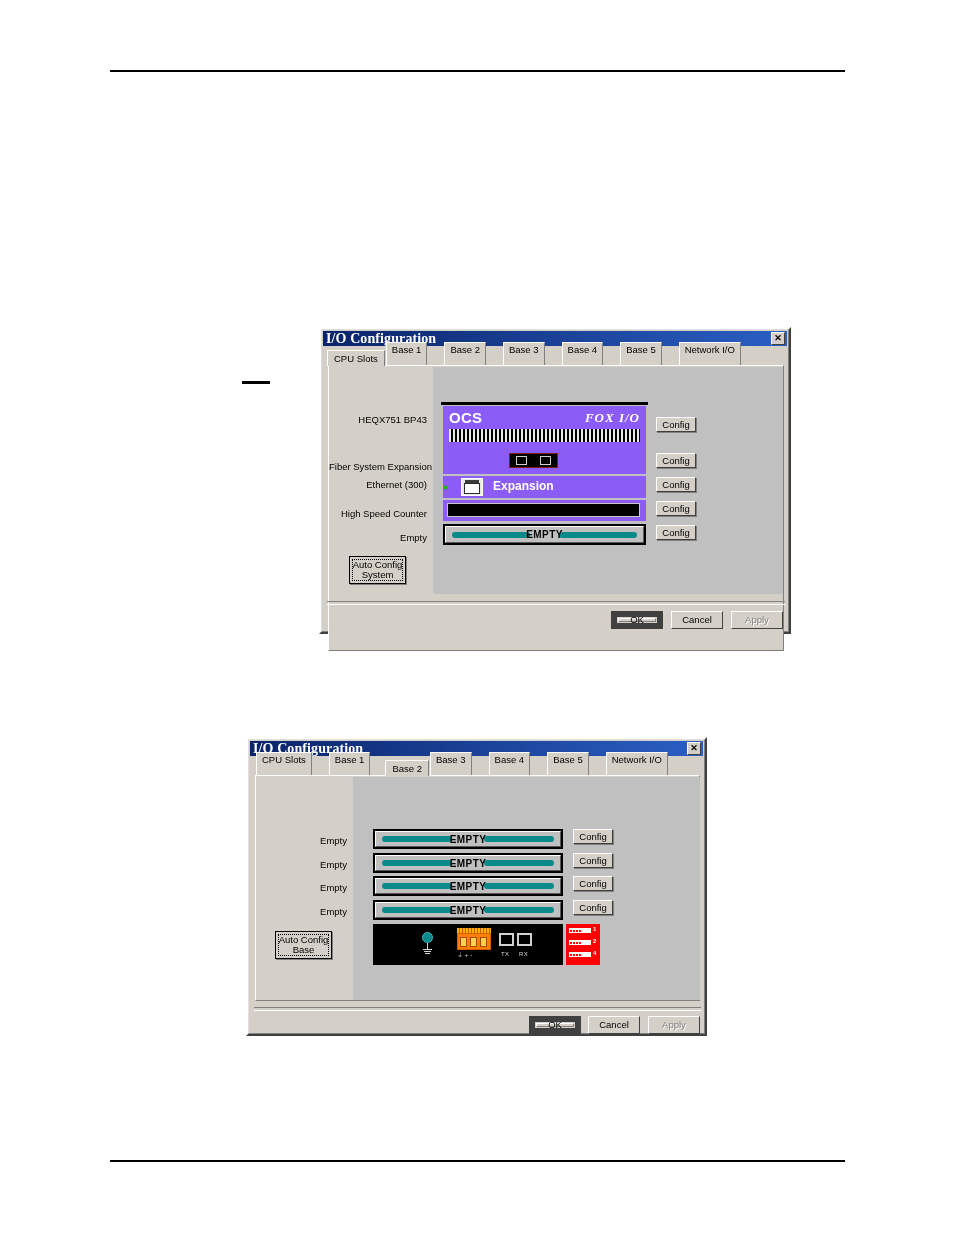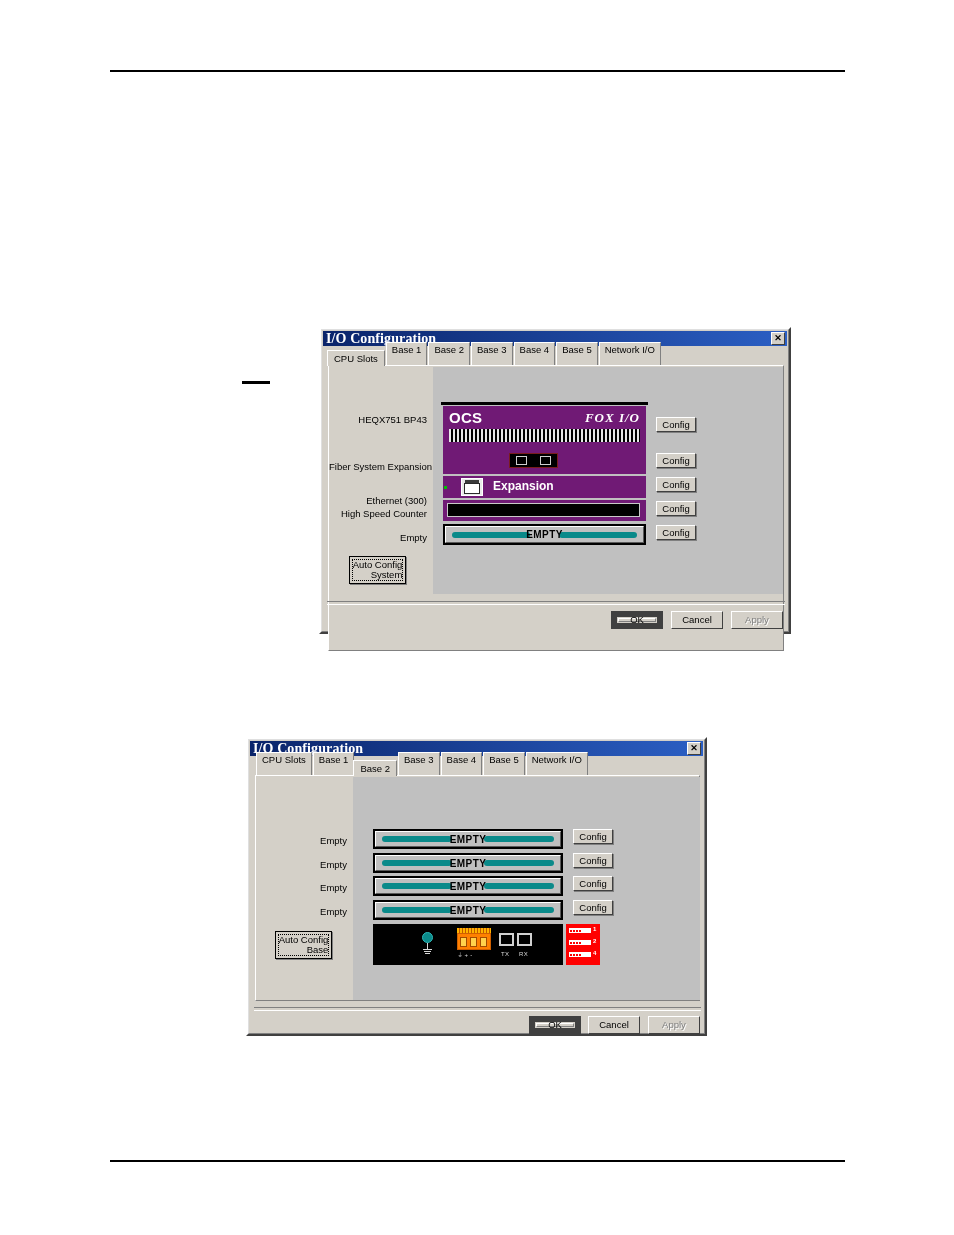--- a/index.html
+++ b/index.html
@@ -58,7 +58,7 @@
   
   .tabstrip{position:absolute;display:flex;align-items:flex-end;height:16px;}
   .tab{
-    height:24px;margin-right:1px;padding:0 5px;
+    height:24px;margin-right:17px;padding:0 5px;
     background:#d4d0c8;color:#000;font-size:9.5px;line-height:14px;
     border-top:1px solid #ffffff;border-left:1px solid #ffffff;
     border-right:1px solid #808080;

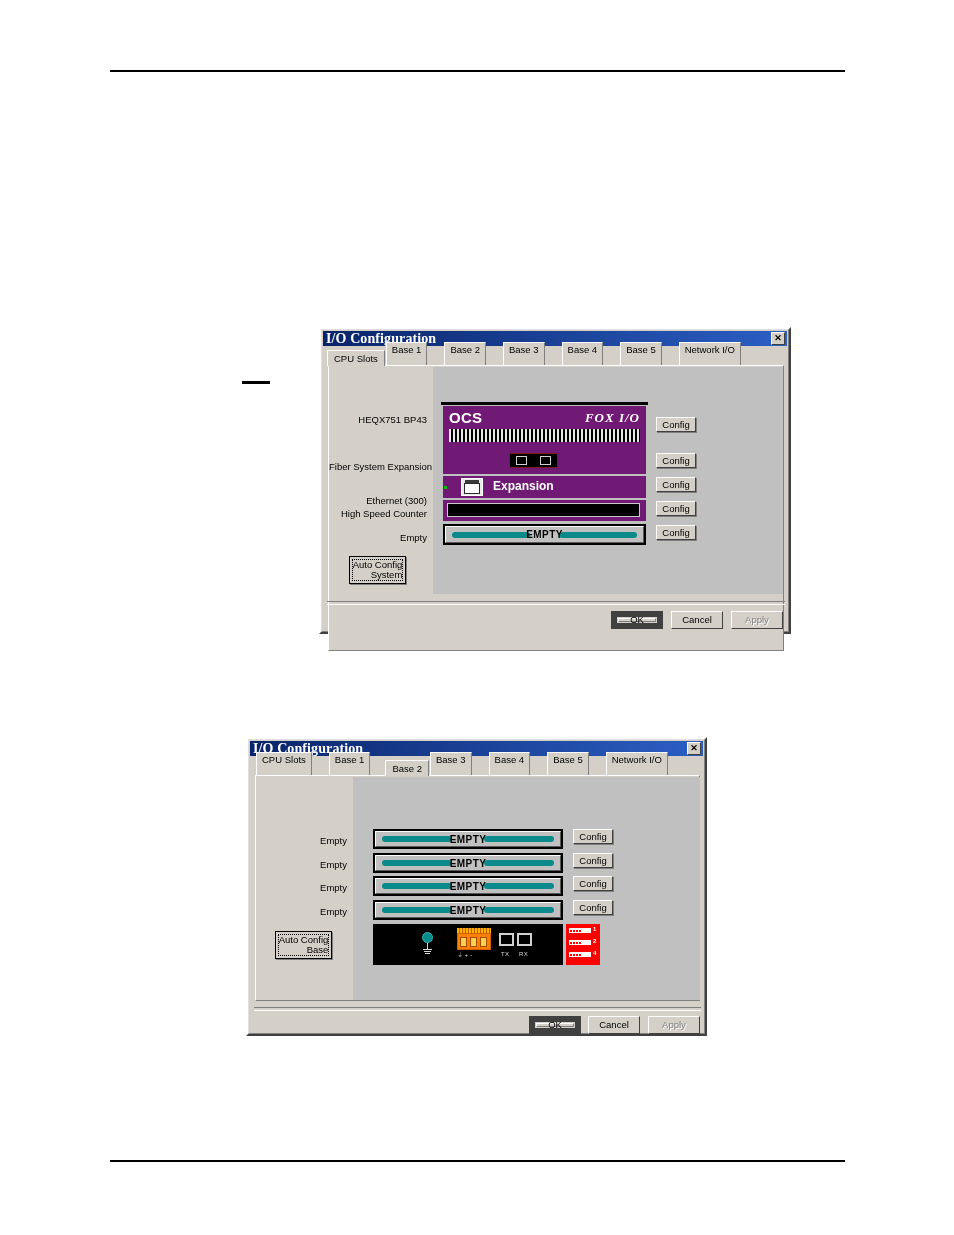--- a/index.html
+++ b/index.html
@@ -87,7 +87,7 @@
   }
 
   
-  .mod-black{position:absolute;background:#701a75;box-sizing:border-box;}
+  .mod-black{position:absolute;background:#8b5cf6;box-sizing:border-box;}
 
   
   .ocs-bar{position:absolute;background:#000;}

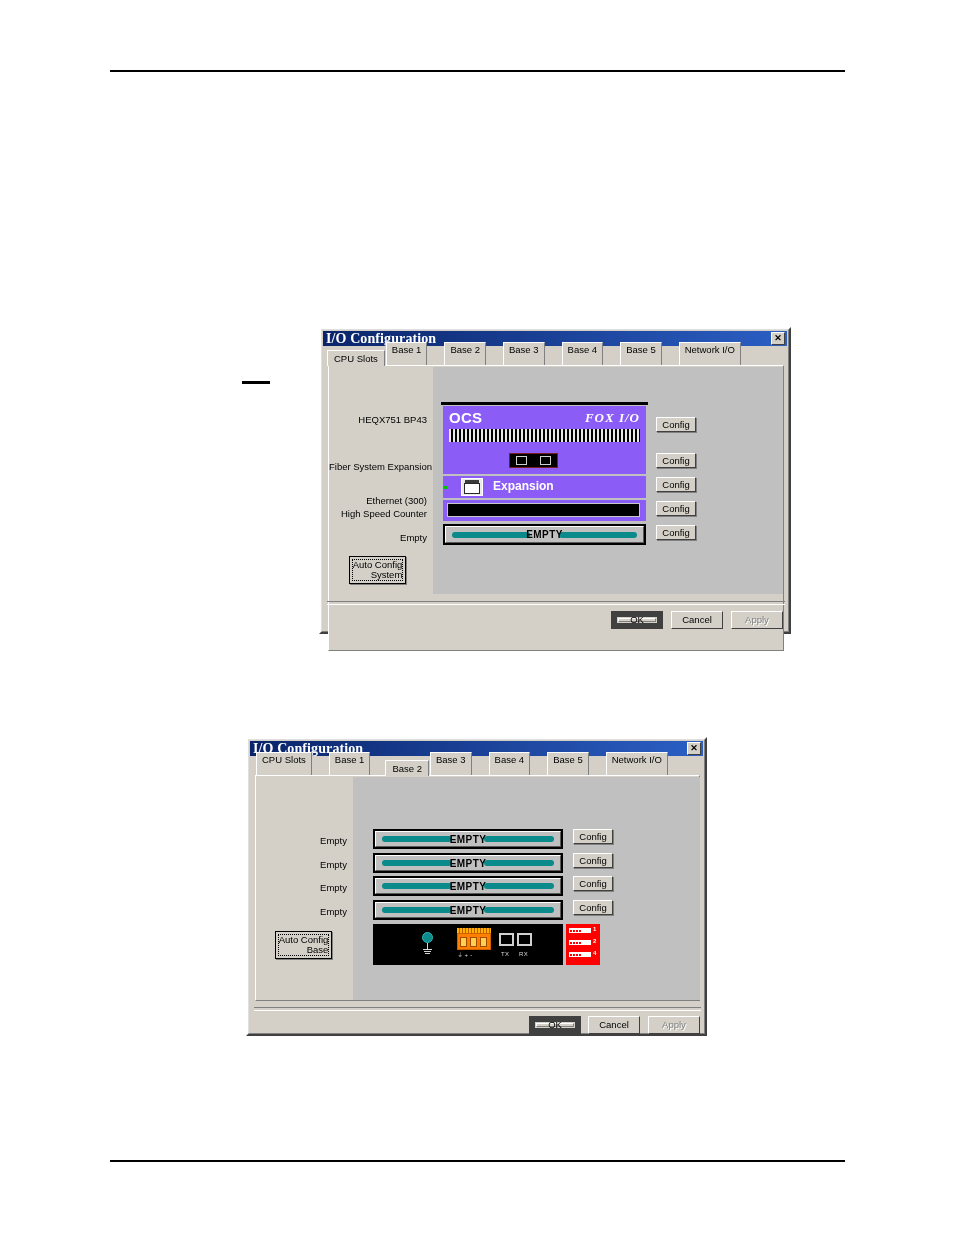--- a/index.html
+++ b/index.html
@@ -149,7 +149,7 @@
     position:absolute;background:#d4d0c8;color:#000;
     border-top:1px solid #ffffff;border-left:1px solid #ffffff;
     border-right:1px solid #404040;border-bottom:1px solid #404040;
-    font-size:9.5px;text-align:right;box-sizing:border-box;
+    font-size:9.5px;text-align:center;box-sizing:border-box;
     font-family:"Liberation Sans", sans-serif;
     display:flex;align-items:center;justify-content:center;
     line-height:1.05;

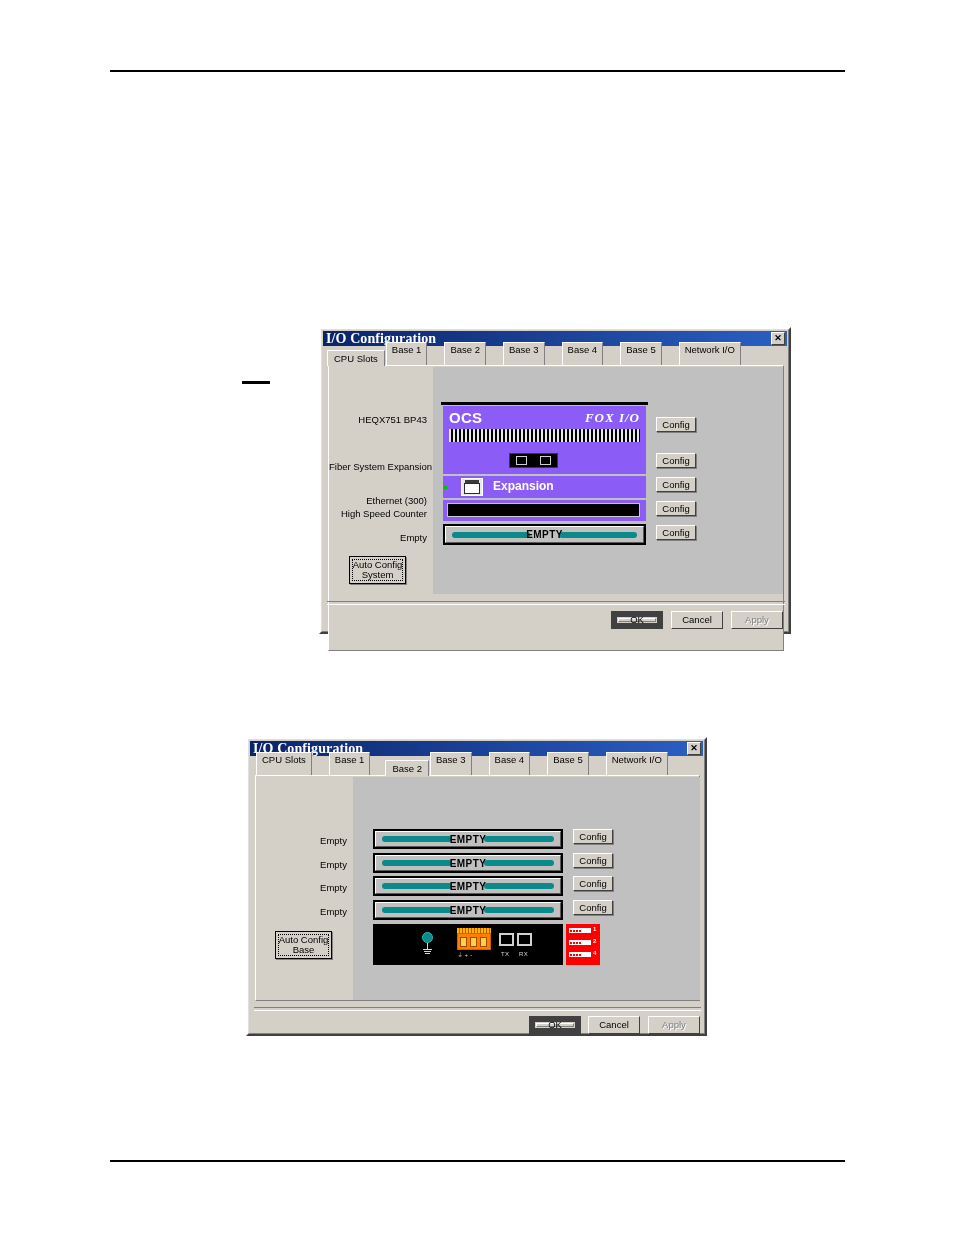--- a/index.html
+++ b/index.html
@@ -222,7 +222,7 @@
 
     <div class="slot-label" style="left:0px;top:48px;width:98px;">HEQX751 BP43</div>
     <div class="slot-label" style="left:0px;top:95px;width:98px;">Fiber System Expansion</div>
-    <div class="slot-label" style="left:0px;top:129px;width:98px;">Ethernet (300)</div>
+    <div class="slot-label" style="left:0px;top:113px;width:98px;">Ethernet (300)</div>
     <div class="slot-label" style="left:0px;top:142px;width:98px;">High Speed Counter</div>
     <div class="slot-label" style="left:0px;top:166px;width:98px;">Empty</div>
 

